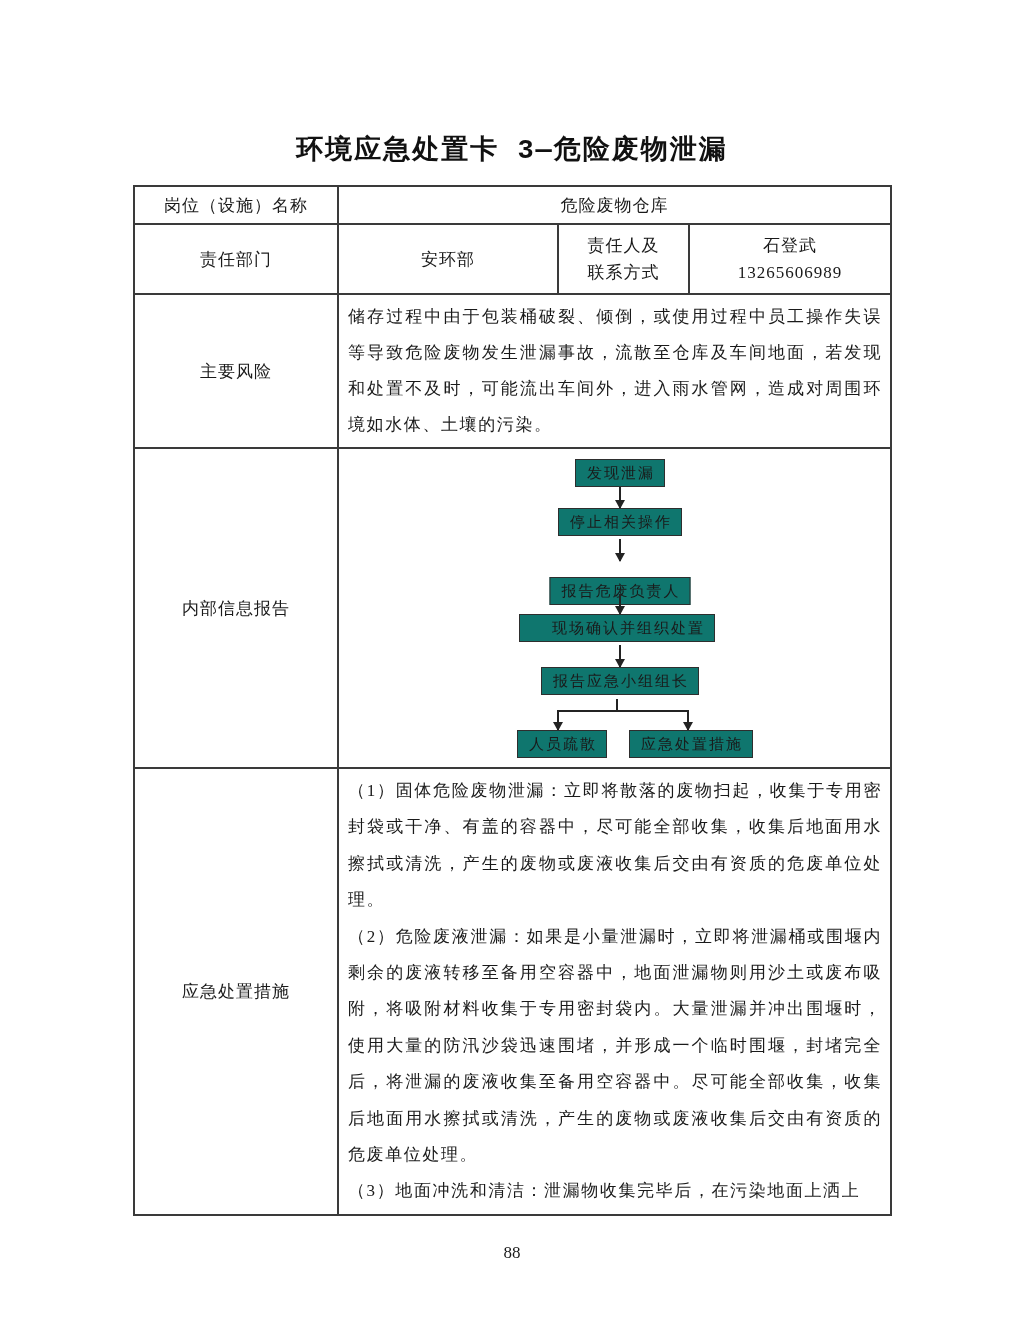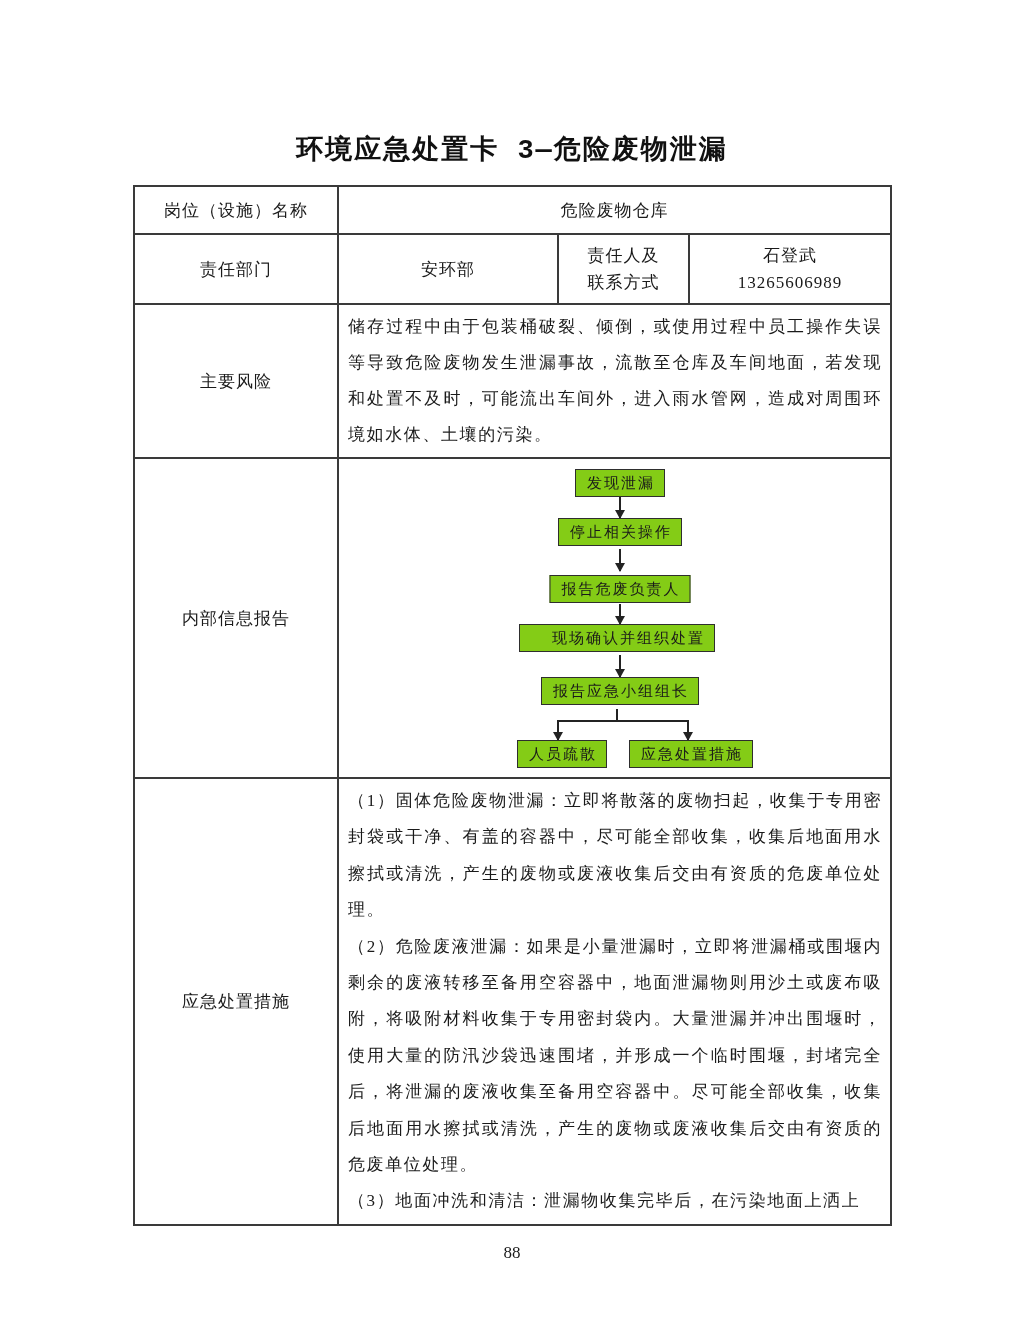--- a/index.html
+++ b/index.html
@@ -101,7 +101,7 @@
   </colgroup>
 
   <tbody>
-      <tr style="height:48px">
+      <tr style="height:38px">
     <td class="label-cell">岗位（设施）名称</td>
     <td class="center-cell" colspan="3">危险废物仓库</td>
   </tr>

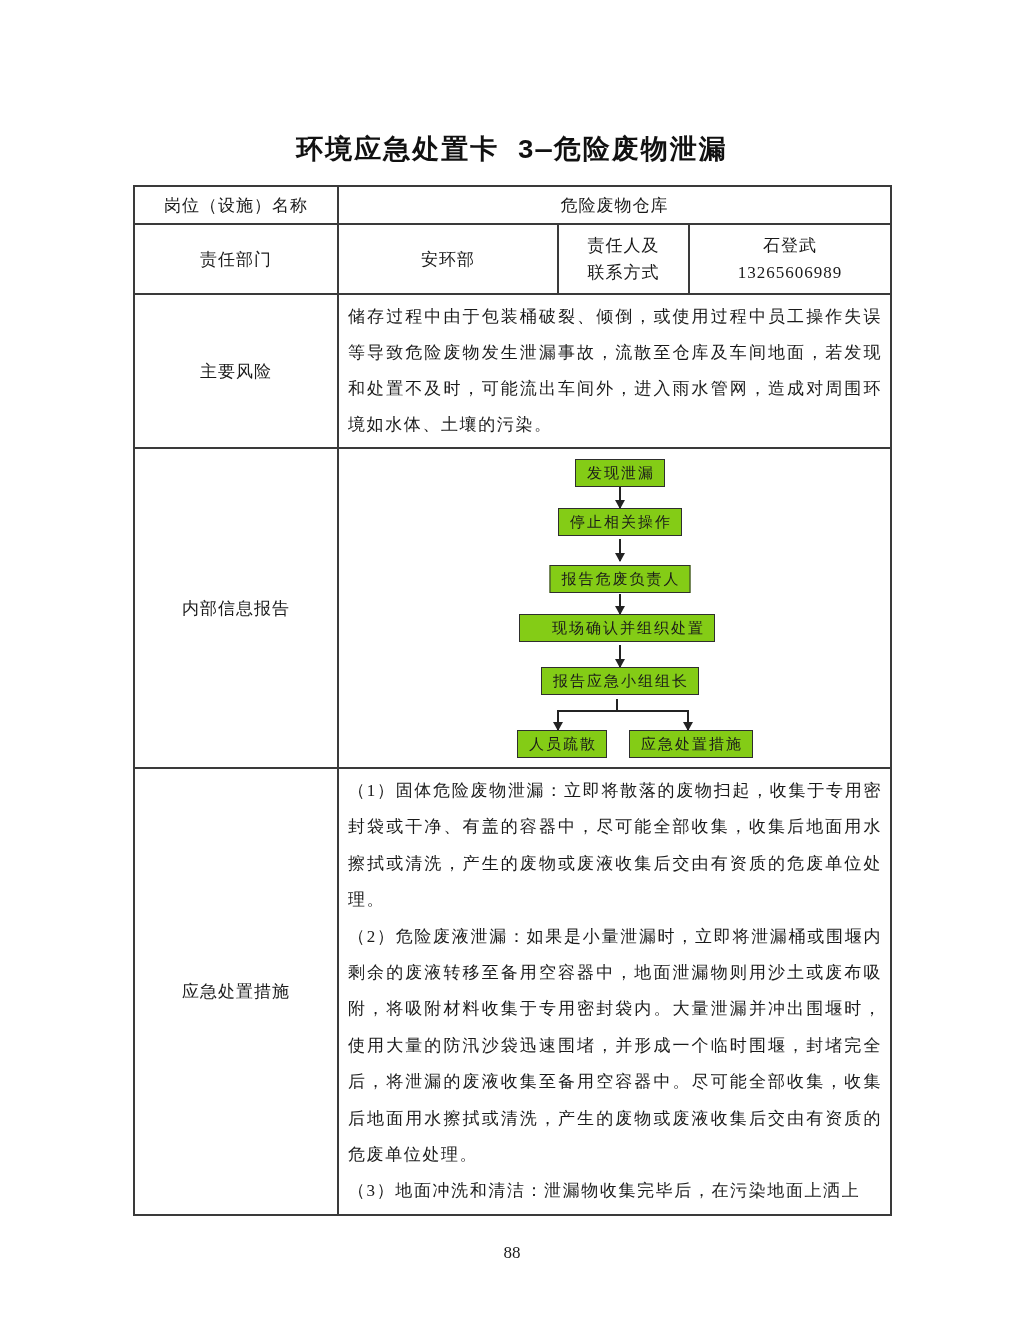--- a/index.html
+++ b/index.html
@@ -58,7 +58,7 @@
     position: absolute;
     transform: translateX(-50%);
     border: 1.7px solid #2e2e2e;
-    background: #84cc16;
+    background: #0f766e;
     font-size: 15px;
     letter-spacing: 2px;
     padding: 4px 9px 3px 11px;

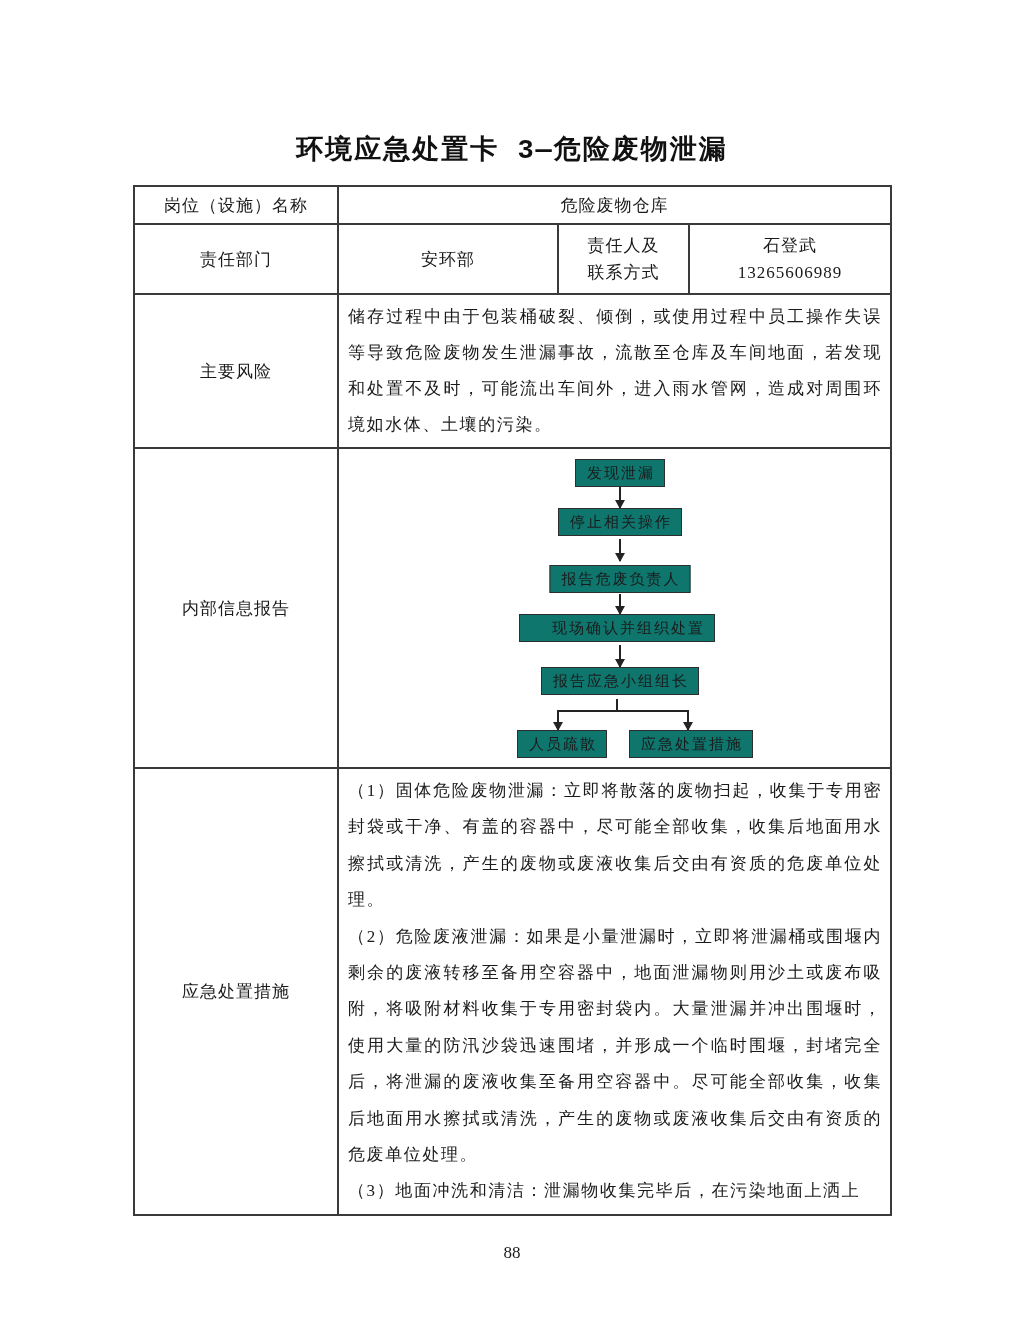--- a/index.html
+++ b/index.html
@@ -134,7 +134,7 @@
       <div class="fc-box" style="left:281px; top:59px;text-align:right;">停止相关操作</div>
       <div class="fc-line-v arrow" style="left:280px; top:90px; height:22px;"></div>
 
-      <div class="fc-box" style="left:281px; top:116px;">报告危废负责人</div>
+      <div class="fc-box" style="left:281px; top:128px;">报告危废负责人</div>
       <div class="fc-line-v arrow" style="left:280px; top:145px; height:20px;"></div>
 
       <div class="fc-box" style="left:278px; top:165px;padding-left:32px;">现场确认并组织处置</div>

